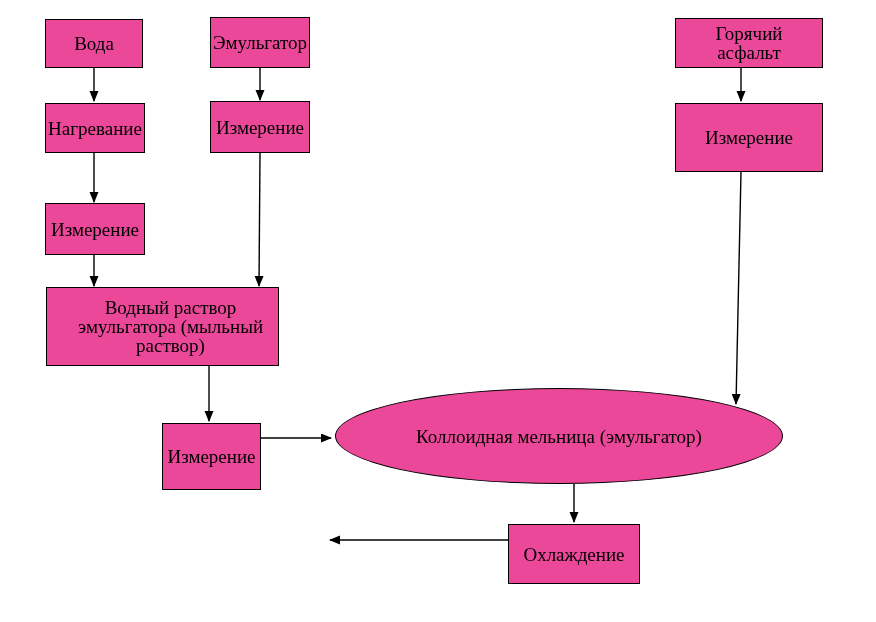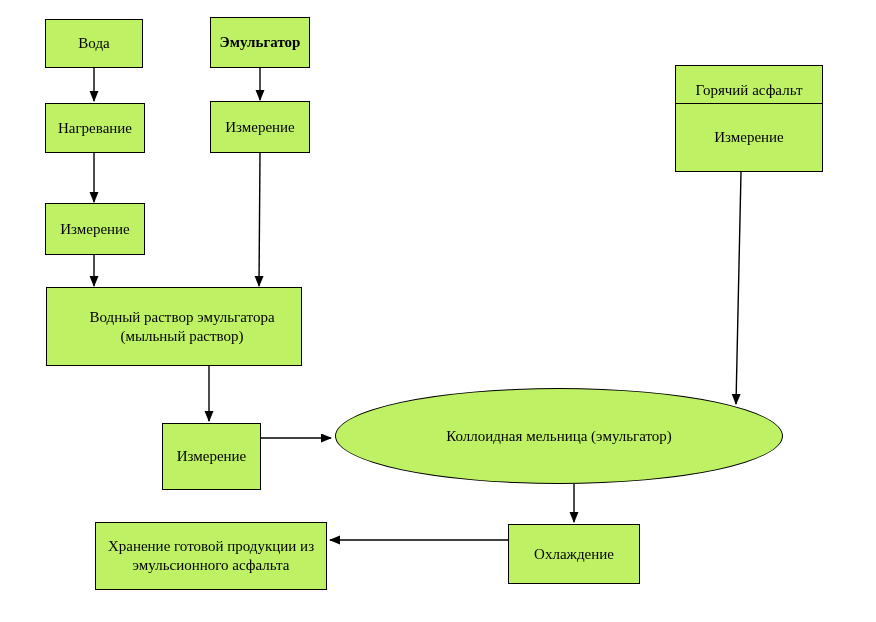--- a/index.html
+++ b/index.html
@@ -15,12 +15,12 @@
   .node {
     position: absolute;
     border: 1.5px solid #000000;
-    background: #bef264;
+    background: #ec4899;
     display: flex;
     align-items: center;
     justify-content: center;
     text-align: center;
-    font-size: 15px;
+    font-size: 19px;
     line-height: 19px;
     box-sizing: border-box;
     padding: 2px 6px;

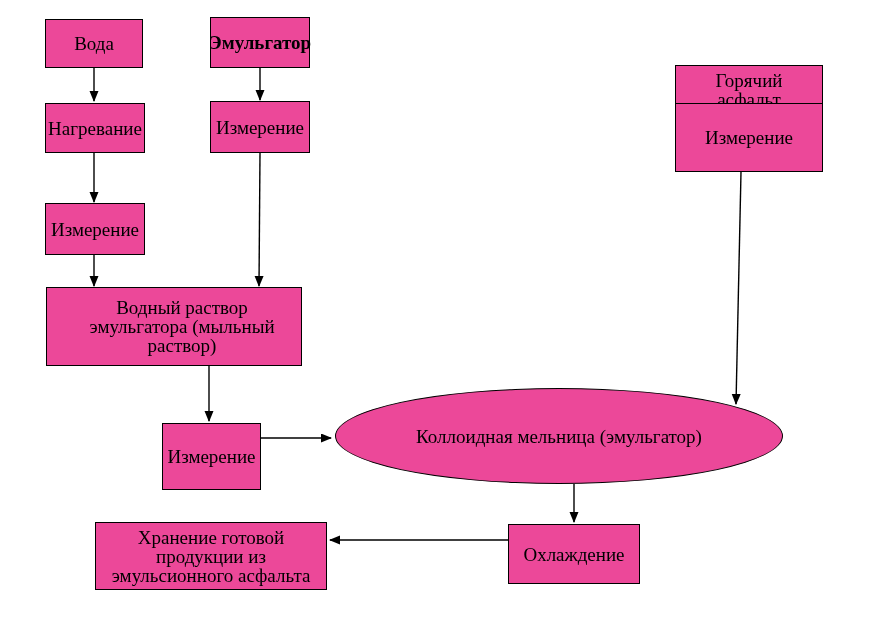--- a/index.html
+++ b/index.html
@@ -43,7 +43,7 @@
   #n-water            { left: 45px;  top: 19px;  width: 98px;  height: 49px; }
   #n-heating          { left: 45px;  top: 103px; width: 100px; height: 50px; justify-content: center; }
   #n-measure-water    { left: 45px;  top: 203px; width: 100px; height: 52px; }
-  #n-emulsifier       { left: 210px; top: 17px;  width: 100px; height: 51px; font-weight: bold; }
+  #n-emulsifier       { left: 210px; top: 17px;  width: 100px; height: 51px; }
   #n-measure-emuls    { left: 210px; top: 101px; width: 100px; height: 52px; }
   #n-soap-solution    { left: 46px;  top: 287px; width: 256px; height: 79px; padding-left: 22px; }
   #n-measure-solution { left: 162px; top: 423px; width: 99px;  height: 67px; }

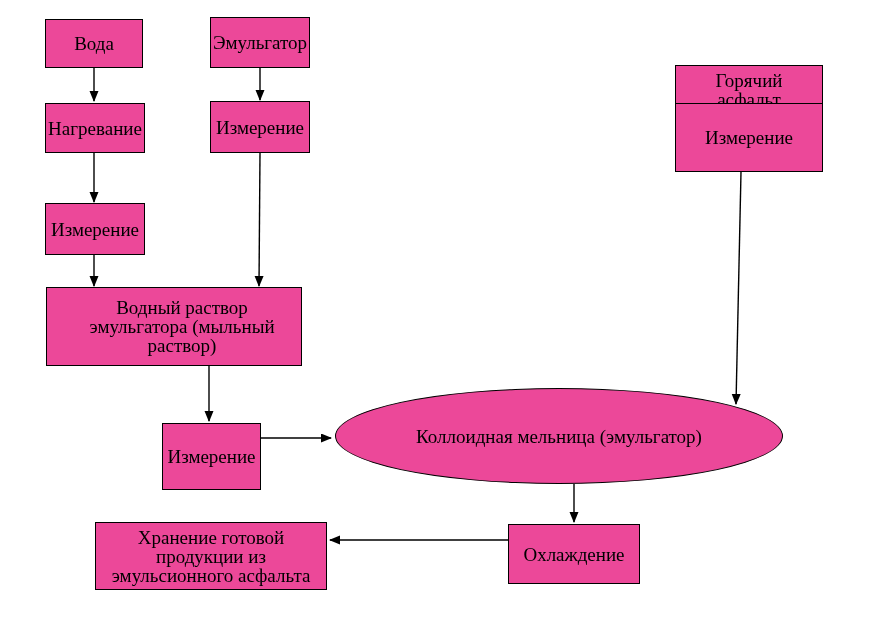--- a/index.html
+++ b/index.html
@@ -47,7 +47,7 @@
   #n-measure-emuls    { left: 210px; top: 101px; width: 100px; height: 52px; }
   #n-soap-solution    { left: 46px;  top: 287px; width: 256px; height: 79px; padding-left: 22px; }
   #n-measure-solution { left: 162px; top: 423px; width: 99px;  height: 67px; }
-  #n-hot-asphalt      { left: 675px; top: 18px;  width: 148px; height: 50px; margin-top: 47px; }
+  #n-hot-asphalt      { left: 675px; top: 18px;  width: 148px; height: 50px; }
   #n-measure-asphalt  { left: 675px; top: 103px; width: 148px; height: 69px; }
   #n-colloid-mill     { left: 335px; top: 388px; width: 448px; height: 96px; }
   #n-cooling          { left: 508px; top: 524px; width: 132px; height: 60px; }

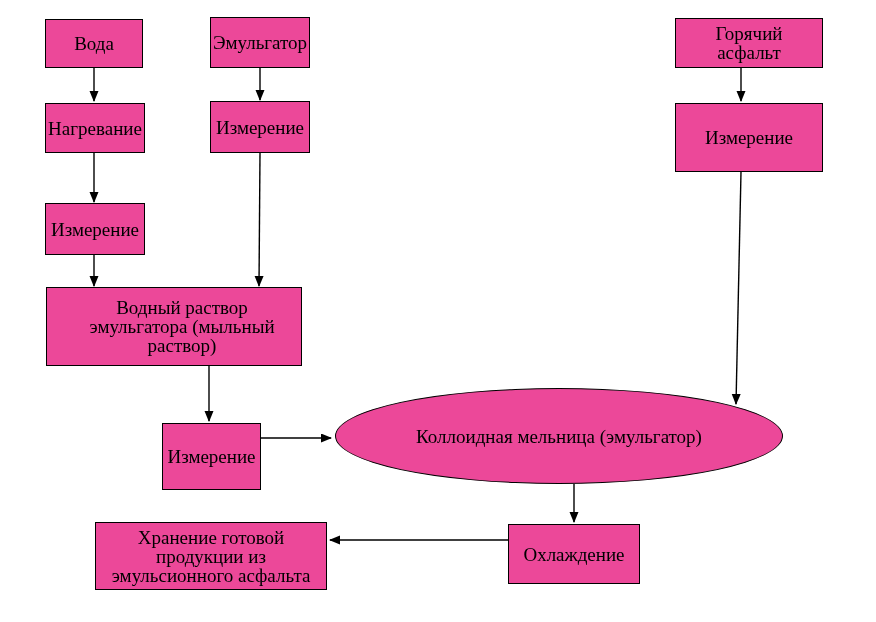--- a/index.html
+++ b/index.html
@@ -45,7 +45,7 @@
   #n-measure-water    { left: 45px;  top: 203px; width: 100px; height: 52px; }
   #n-emulsifier       { left: 210px; top: 17px;  width: 100px; height: 51px; }
   #n-measure-emuls    { left: 210px; top: 101px; width: 100px; height: 52px; }
-  #n-soap-solution    { left: 46px;  top: 287px; width: 256px; height: 79px; padding-left: 22px; }
+  #n-soap-solution    { left: 46px;  top: 287px; width: 233px; height: 79px; padding-left: 22px; }
   #n-measure-solution { left: 162px; top: 423px; width: 99px;  height: 67px; }
   #n-hot-asphalt      { left: 675px; top: 18px;  width: 148px; height: 50px; }
   #n-measure-asphalt  { left: 675px; top: 103px; width: 148px; height: 69px; }

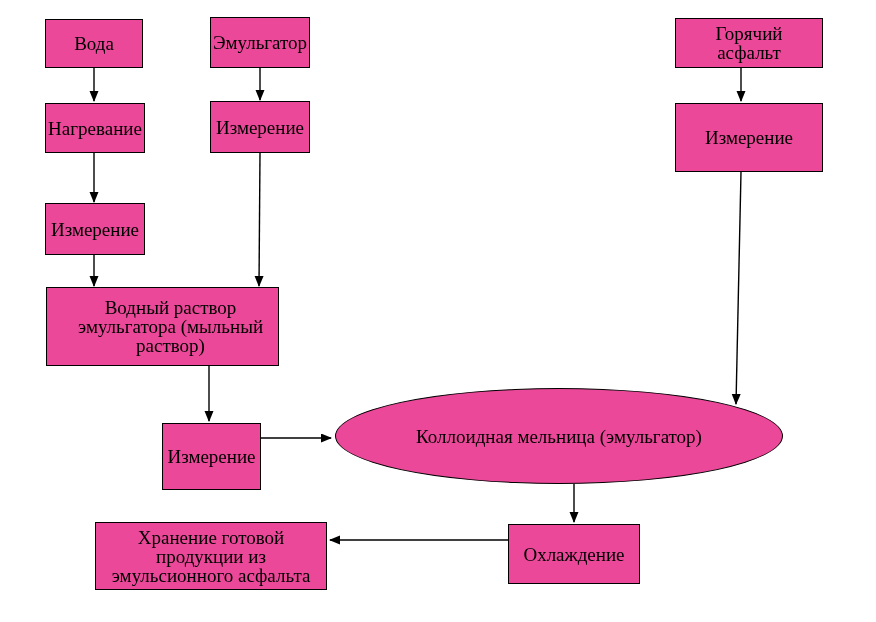--- a/index.html
+++ b/index.html
@@ -121,9 +121,6 @@
     <span>Охлаждение</span>
   </div>
 
-  <div class="node" id="n-storage">
-    <span>Хранение готовой продукции из эмульсионного асфальта</span>
-  </div>
 
 </div>
 

